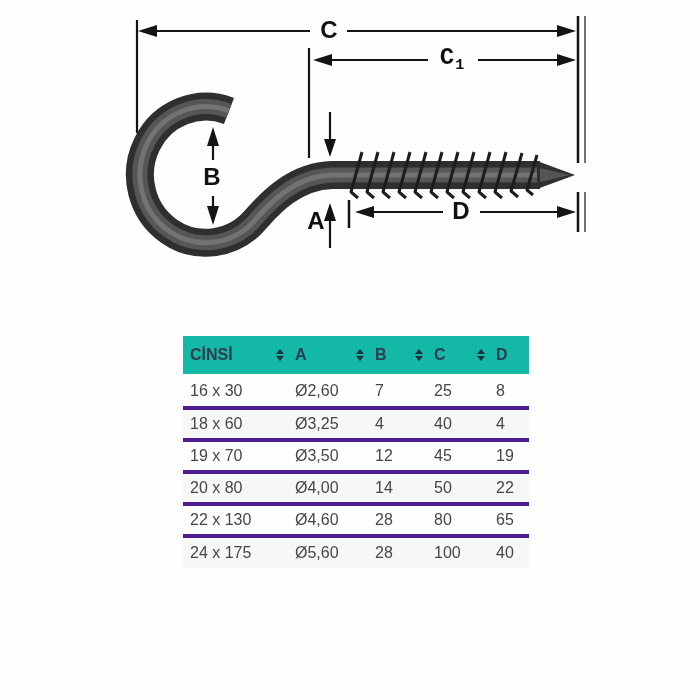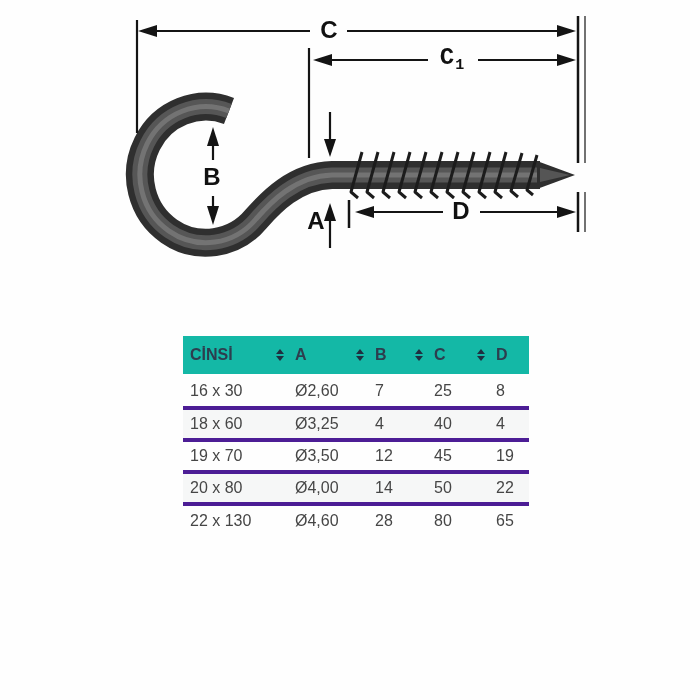--- a/index.html
+++ b/index.html
@@ -203,6 +203,13 @@
         <td>80</td>
         <td>65</td>
       </tr>
+      <tr>
+        <td>24 x 175</td>
+        <td>Ø5,60</td>
+        <td>28</td>
+        <td>100</td>
+        <td>40</td>
+      </tr>
     </tbody>
   </table>
 </div>

